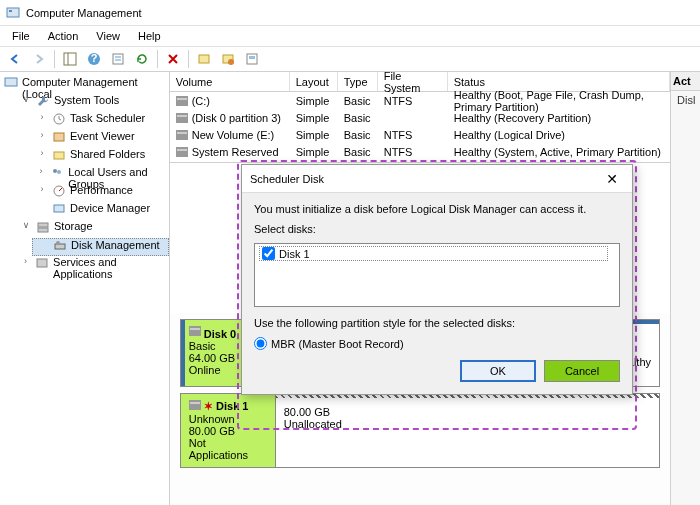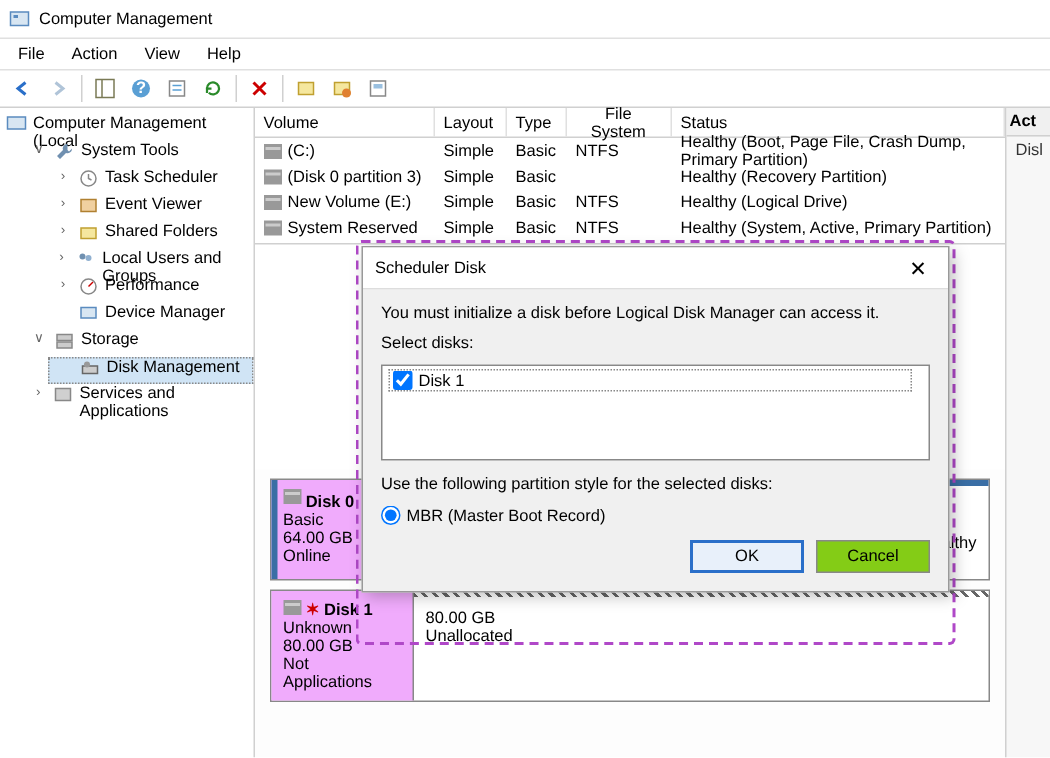--- a/index.html
+++ b/index.html
@@ -20,7 +20,7 @@
 .selected { background:#d0e4f5; border:1px dotted #888; }
 .content { flex:1; display:flex; flex-direction:column; position:relative; }
 .vol-header { display:flex; background:#fff; border-bottom:1px solid #d0d0d0; height:20px; }
-.vh-cell { border-right:1px solid #e0e0e0; padding:2px 6px; display:flex; align-items:center;text-align:center; }
+.vh-cell { border-right:1px solid #e0e0e0; padding:2px 6px; display:flex; align-items:center; }
 .vol-row { display:flex; height:17px; align-items:center; }
 .vc { padding:0 6px; display:flex; align-items:center; gap:4px; }
 .vol-list { border-bottom:1px solid #d0d0d0; padding-bottom:2px; }

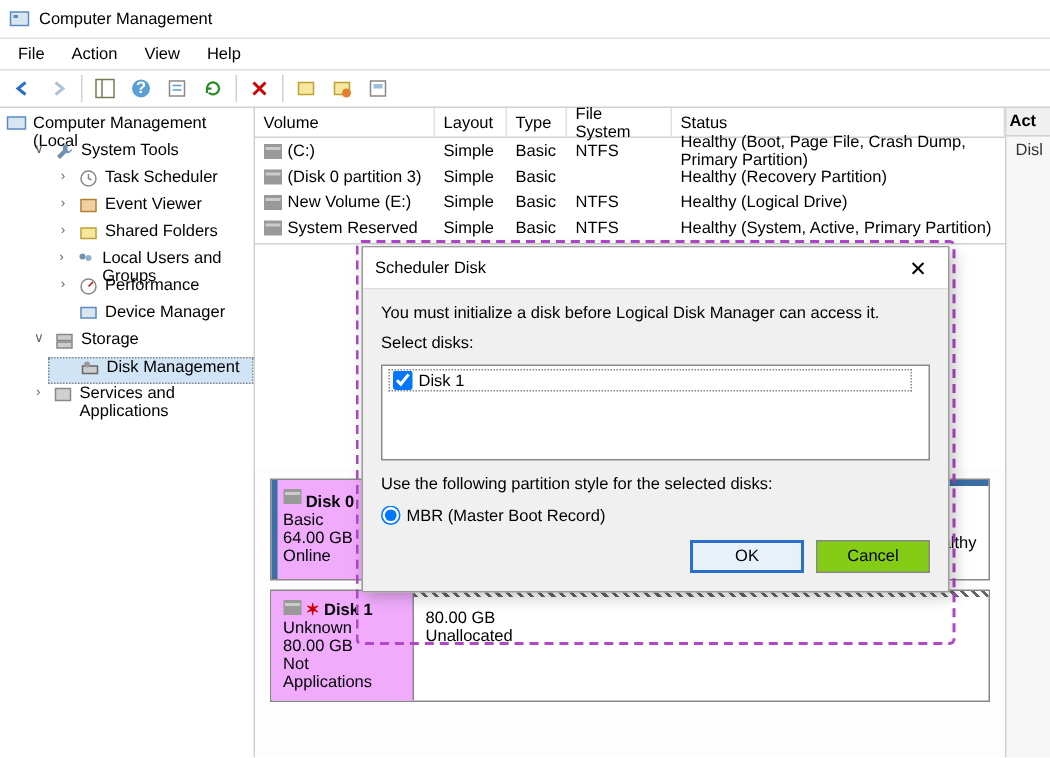--- a/index.html
+++ b/index.html
@@ -26,7 +26,7 @@
 .vol-list { border-bottom:1px solid #d0d0d0; padding-bottom:2px; }
 .disk-panel { flex:1; overflow:auto; background:#fdfdfd; padding:0; }
 .disk-entry { display:flex; border:1px solid #888; margin:6px 10px 0 10px; background:#fff; }
-.disk-label { width:95px; background:#f0abfc; border-right:1px solid #888; padding:6px 8px; position:relative; }
+.disk-label { width:95px; background:#bef264; border-right:1px solid #888; padding:6px 8px; position:relative; }
 .disk-label .bar { position:absolute; left:0; top:0; width:4px; height:100%; }
 .disk-parts { flex:1; display:flex; }
 .part { border-right:1px solid #888; padding:6px 8px; position:relative; flex-shrink:0; }

